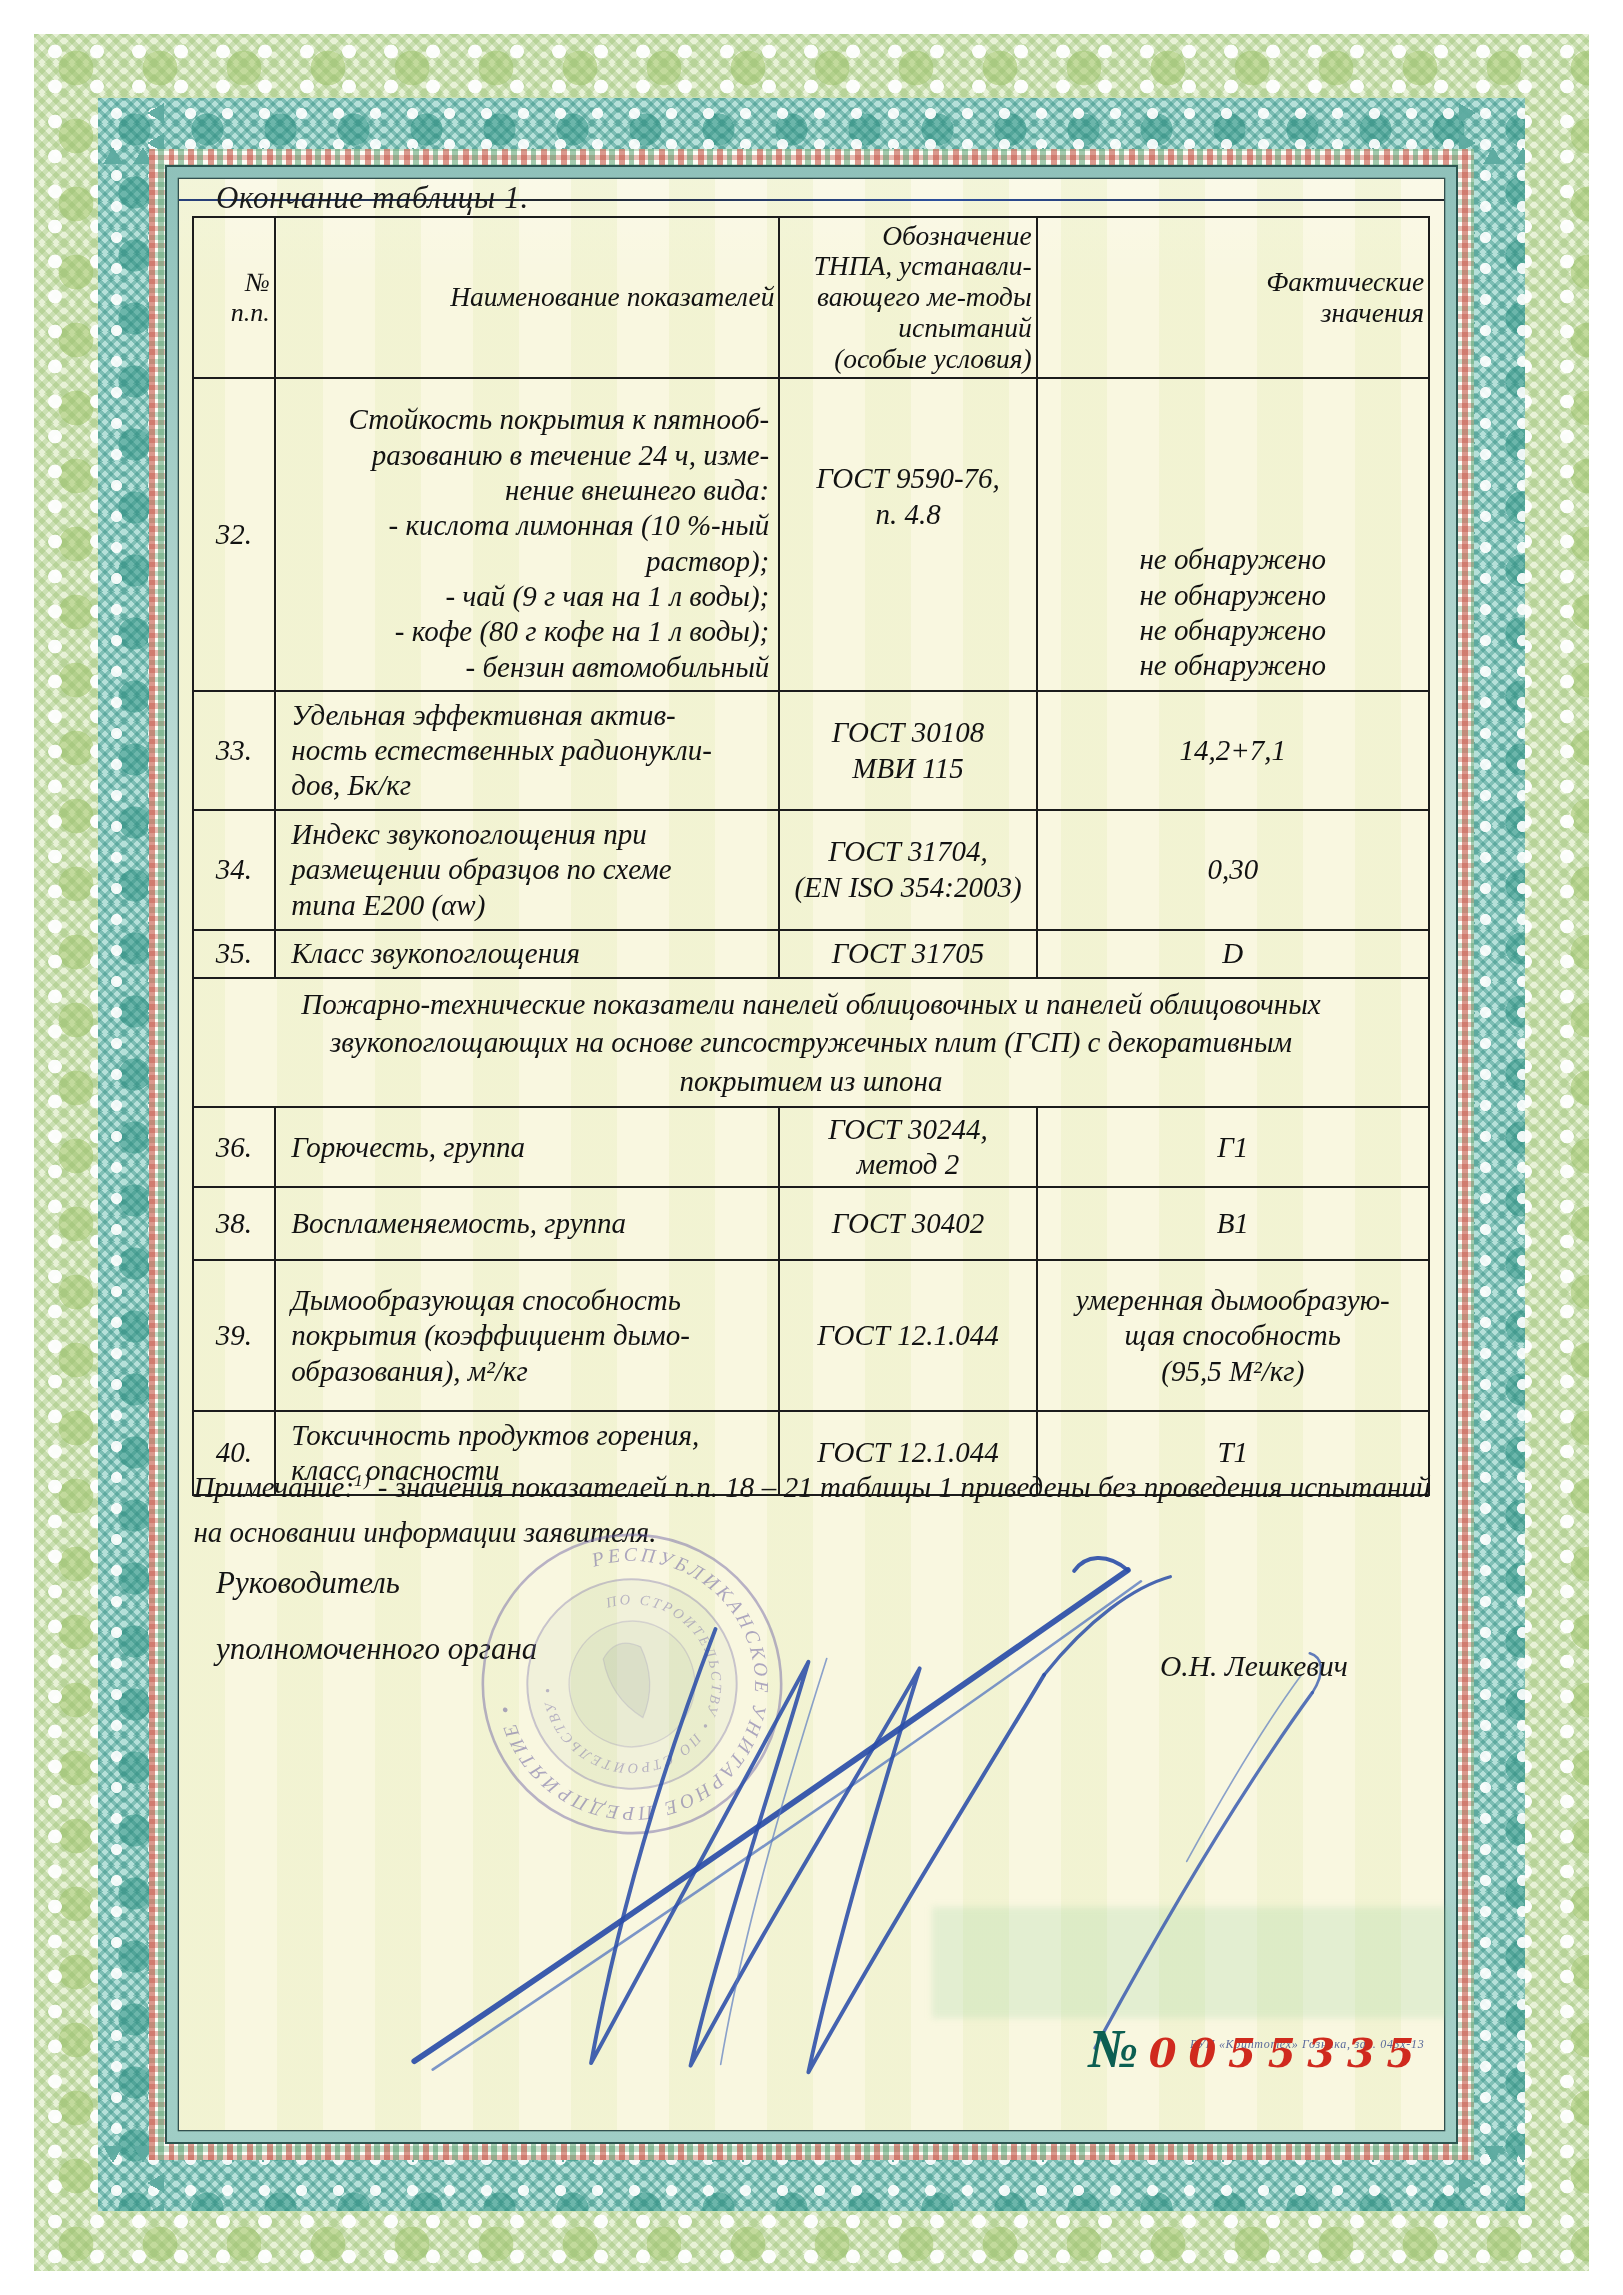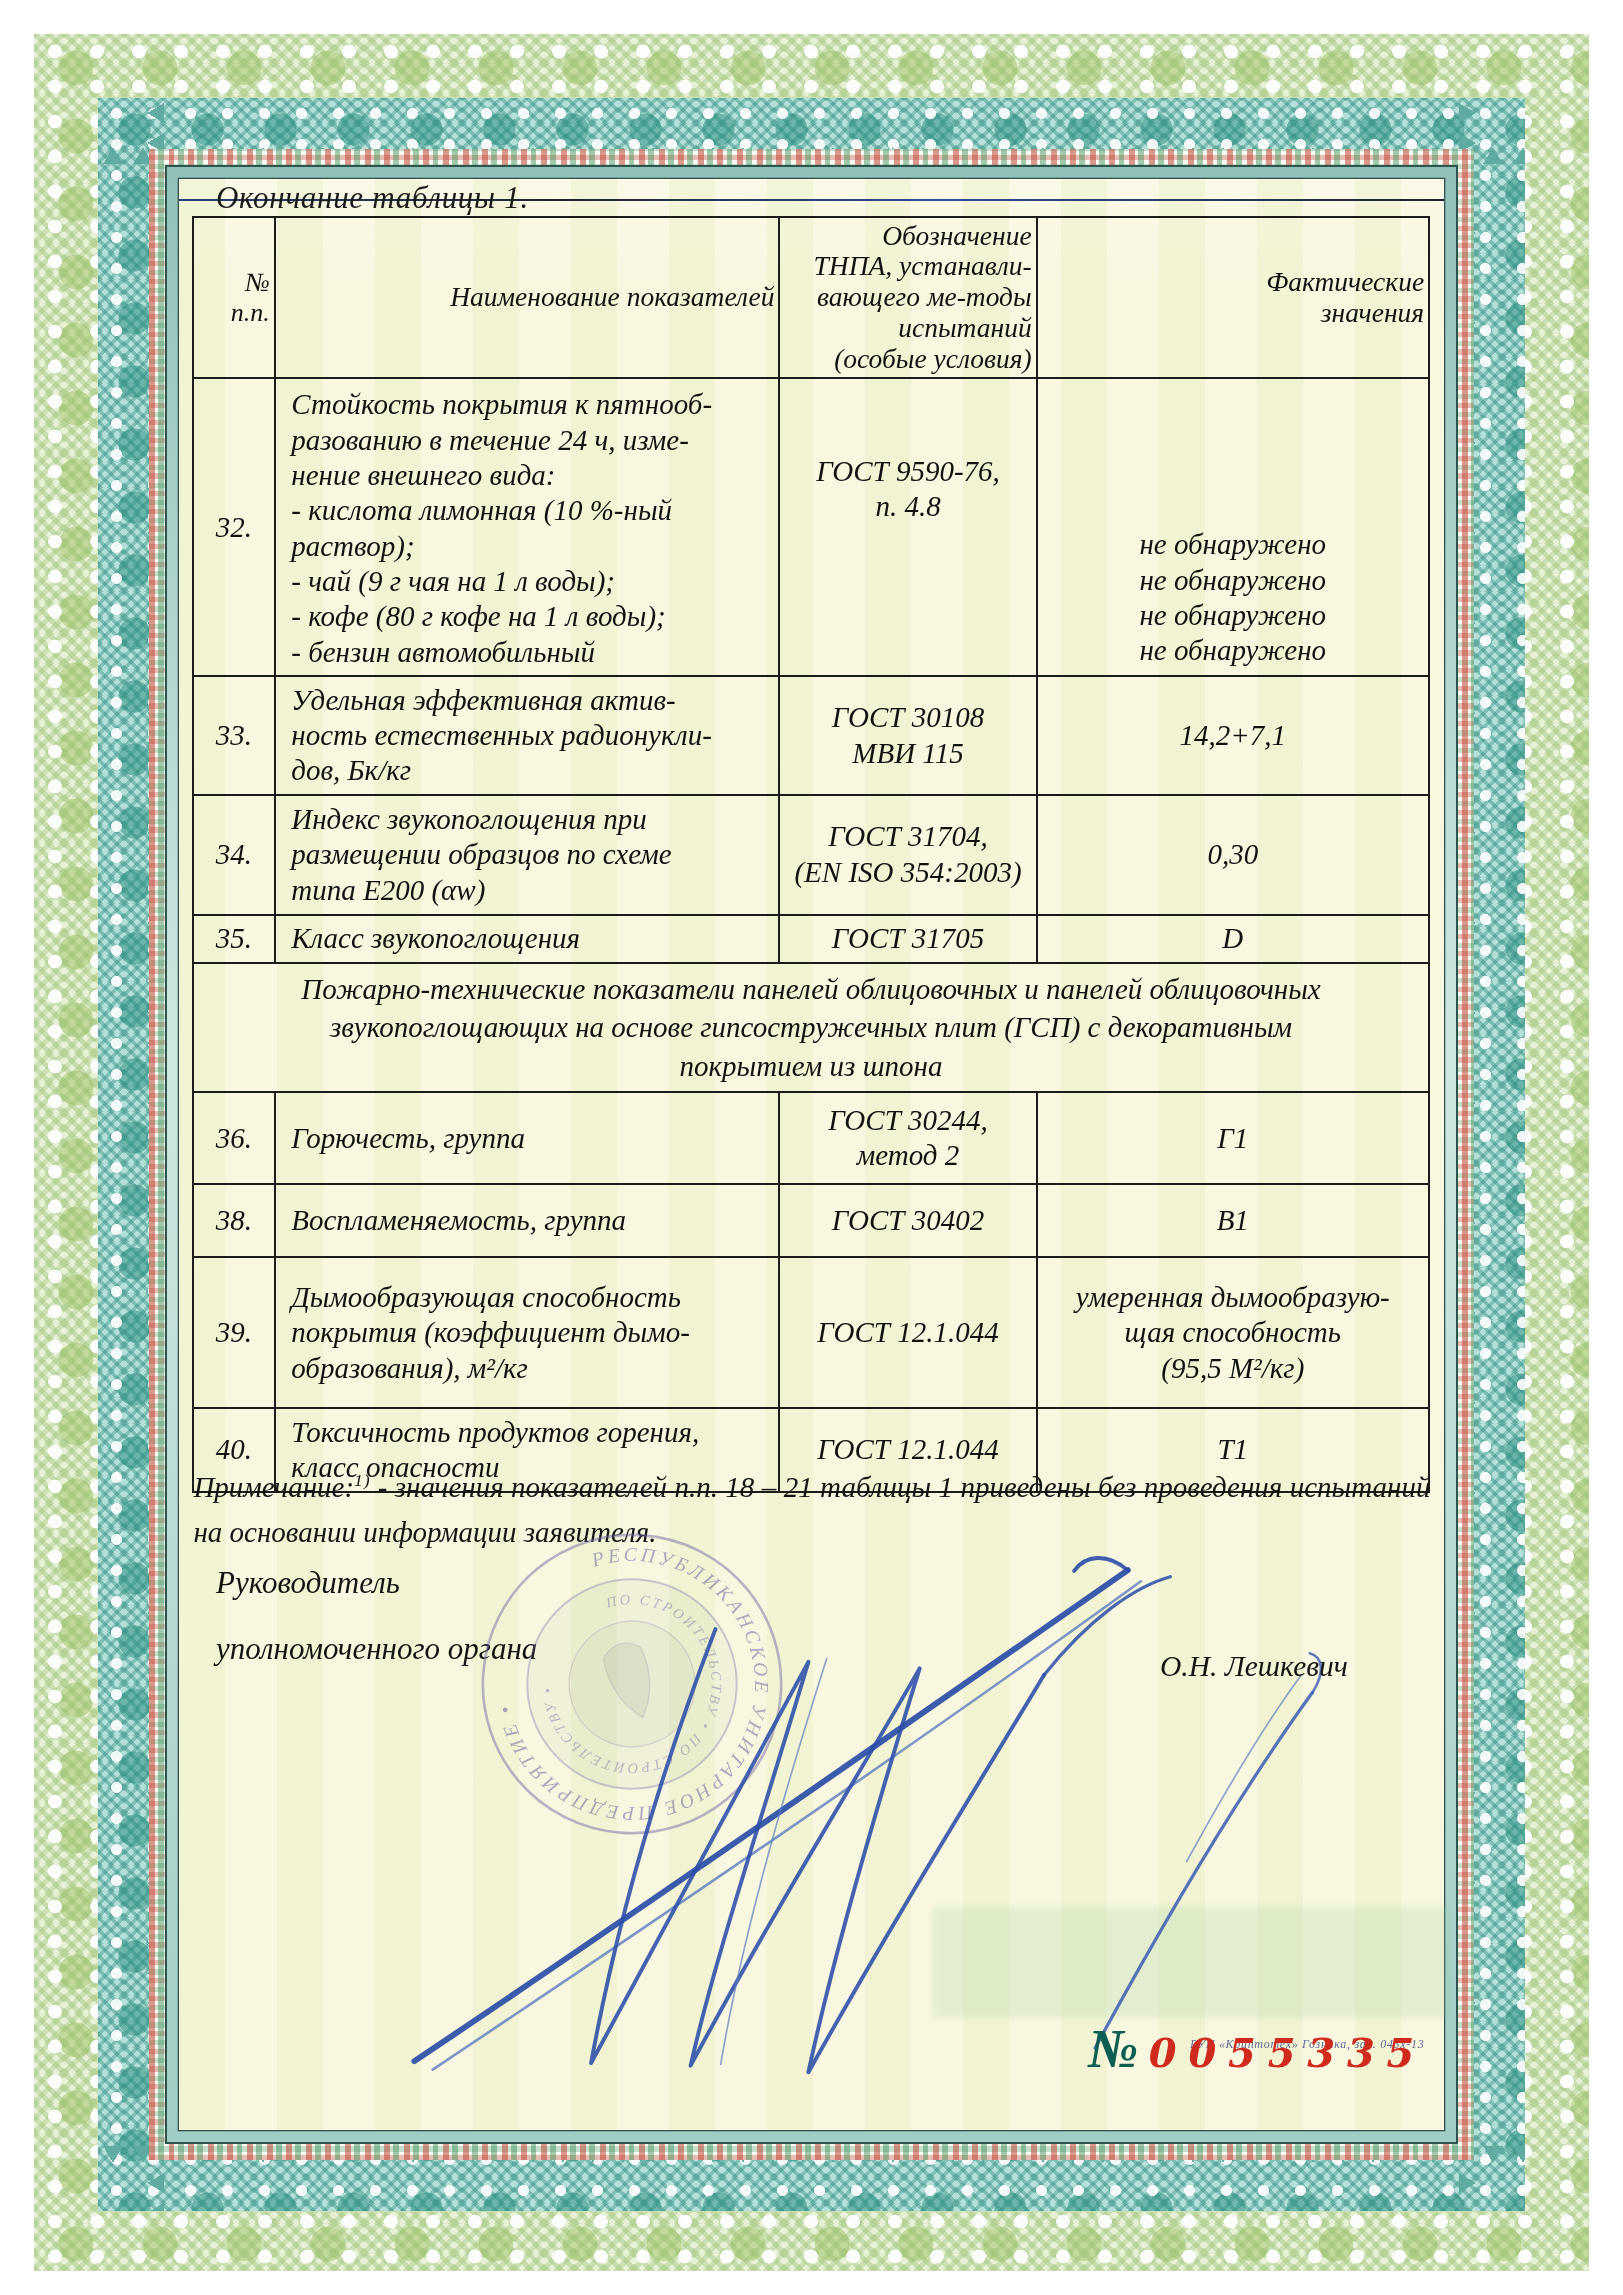--- a/index.html
+++ b/index.html
@@ -71,7 +71,7 @@
   tr.r-hdr{height:156px;} tr.r32{height:283px;} tr.r33{height:117px;} tr.r34{height:120px;}
   tr.r35{height:44px;} tr.r-sec{height:119px;} tr.r36{height:92px;} tr.r38{height:73px;}
   tr.r39{height:151px;} tr.r40{height:80px;}
-  tr.r32 td.c-name{vertical-align:top;padding-top:8px;}
+  tr.r32 td.c-name{vertical-align:top;padding-top:23px;text-align:right;}
   tr.r32 td.c-fact{vertical-align:bottom;padding-bottom:6.5px;}
   tr.r32 td.c-tnpa{vertical-align:middle;padding-bottom:79px;}
   td.section{ text-align:center;vertical-align:middle;padding:6.5px 26px;line-height:1.32;}

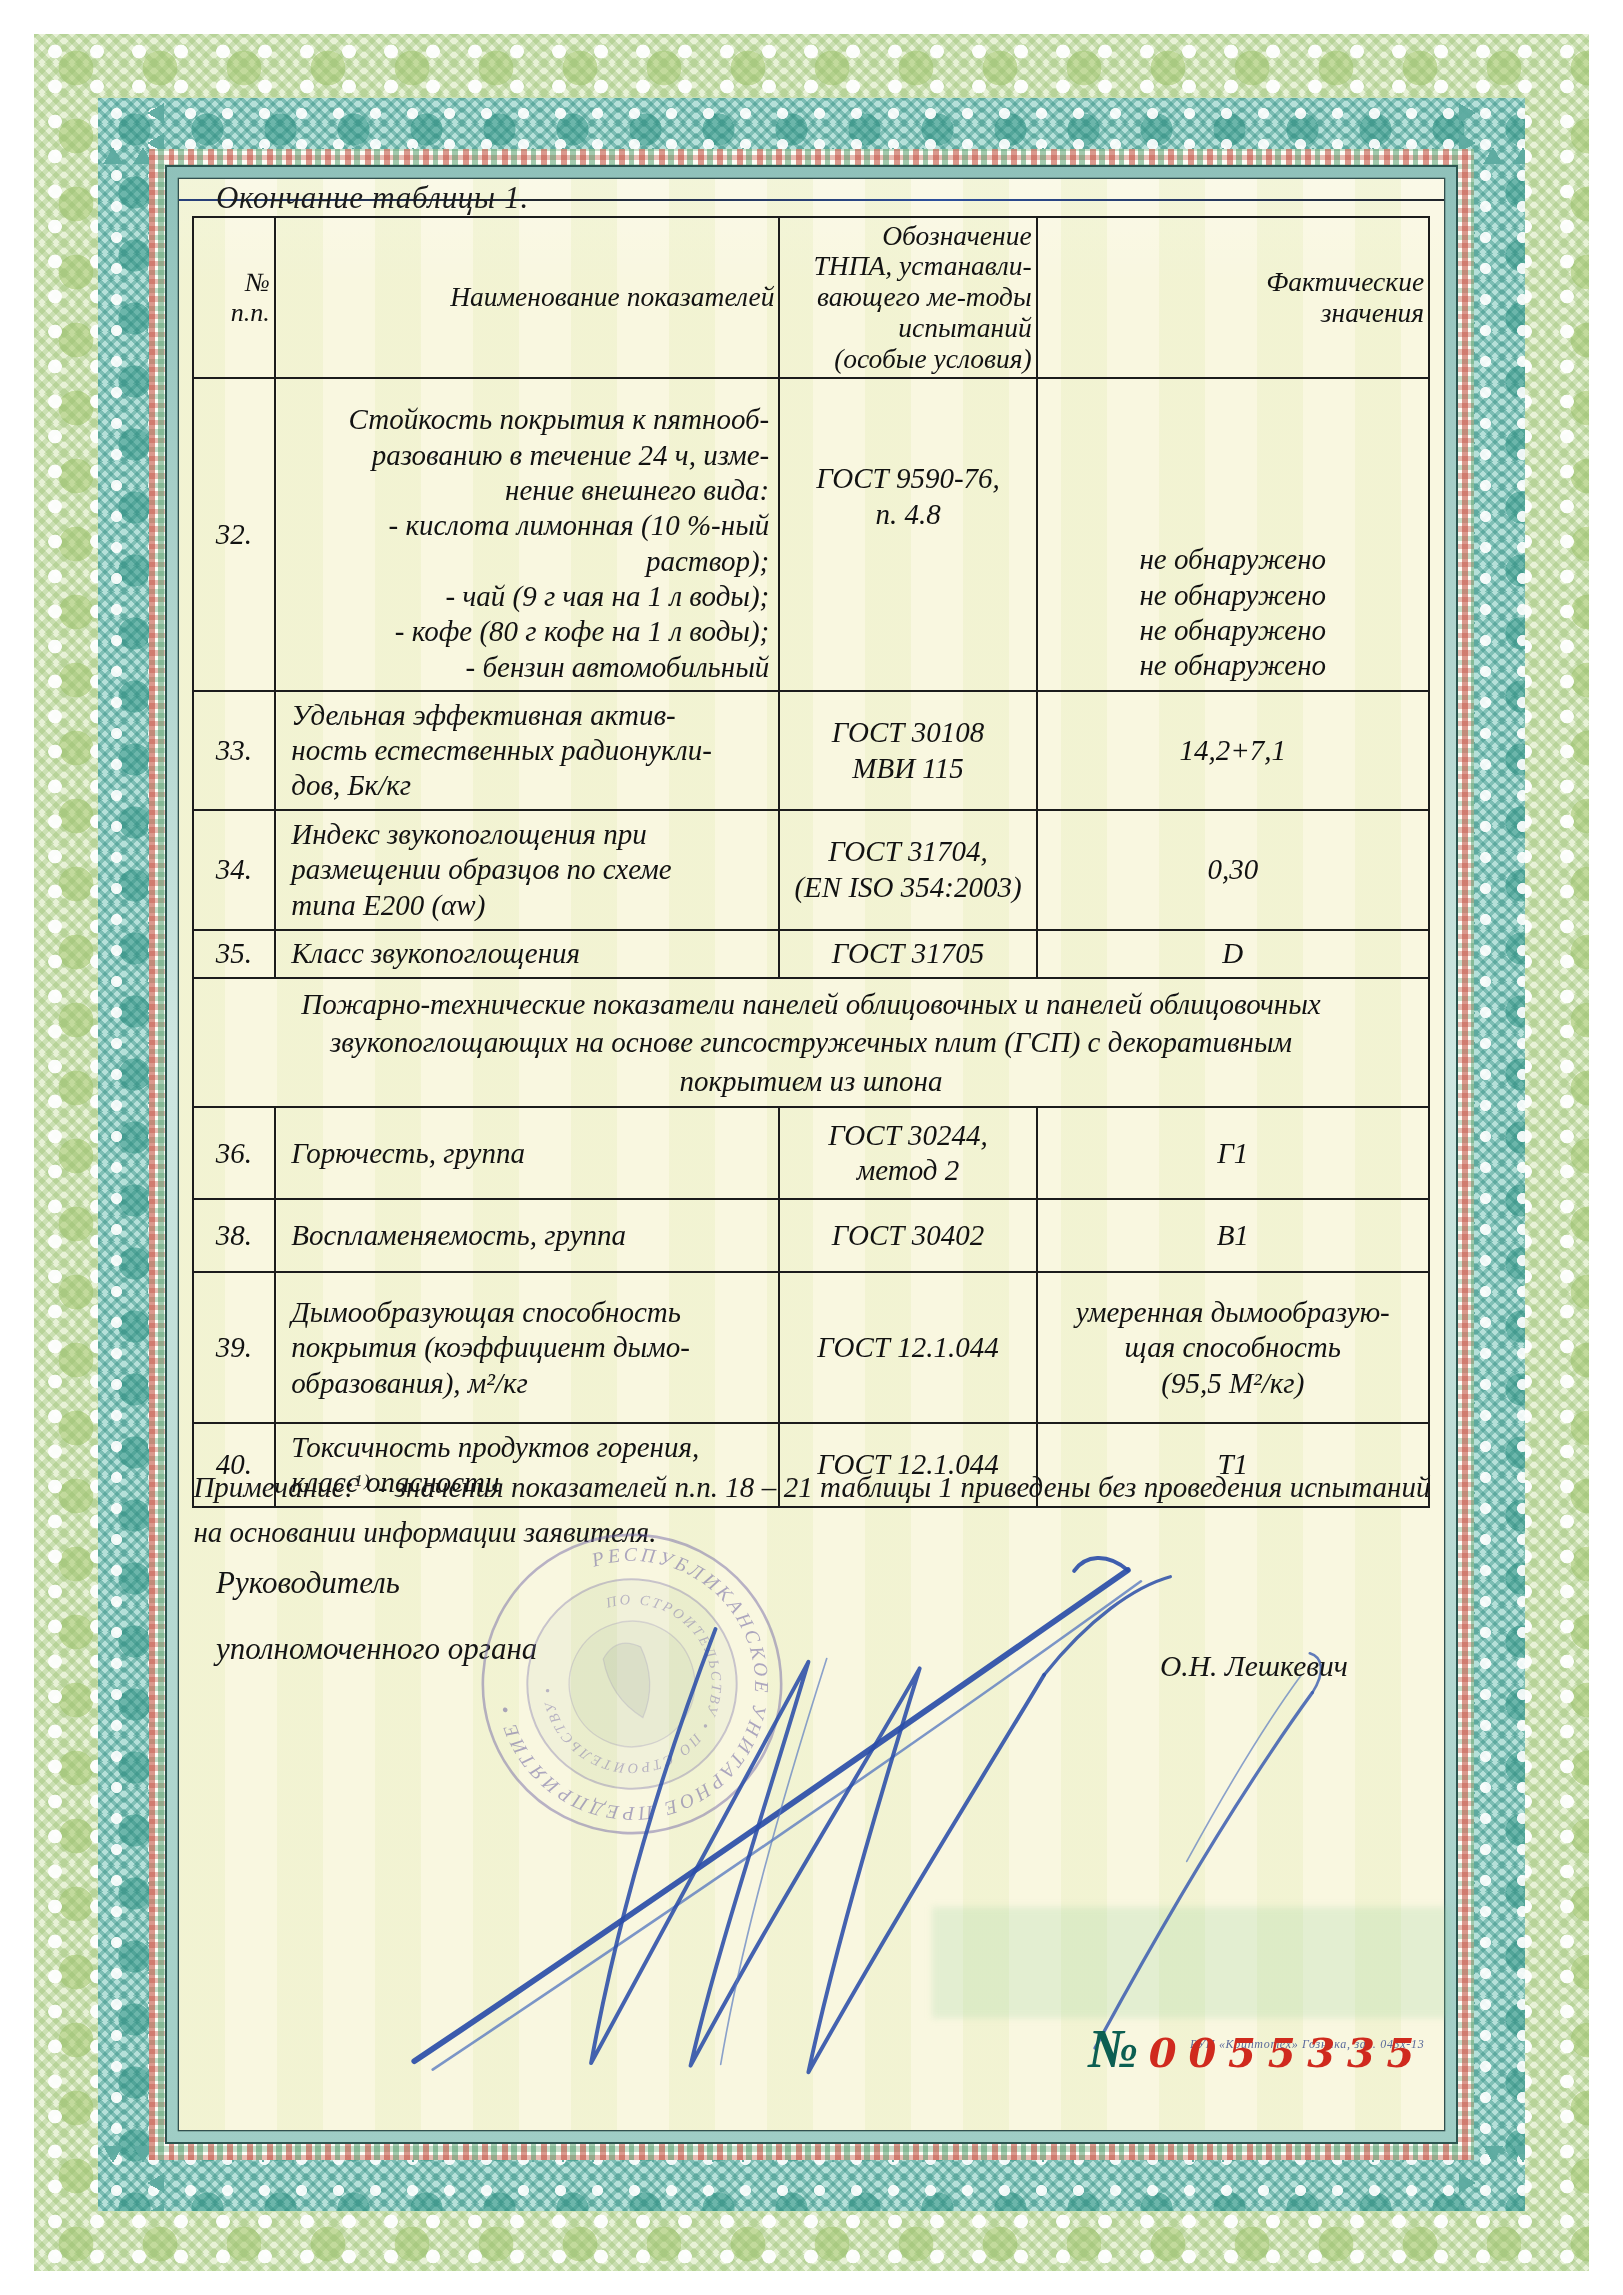--- a/index.html
+++ b/index.html
@@ -69,7 +69,7 @@
   td.c-tnpa{text-align:center;vertical-align:middle;padding:2.6px 3.9px;}
   td.c-fact{text-align:center;vertical-align:middle;padding:2.6px 6.5px;}
   tr.r-hdr{height:156px;} tr.r32{height:283px;} tr.r33{height:117px;} tr.r34{height:120px;}
-  tr.r35{height:44px;} tr.r-sec{height:119px;} tr.r36{height:92px;} tr.r38{height:73px;}
+  tr.r35{height:44px;} tr.r-sec{height:119px;} tr.r36{height:80px;} tr.r38{height:73px;}
   tr.r39{height:151px;} tr.r40{height:80px;}
   tr.r32 td.c-name{vertical-align:top;padding-top:23px;text-align:right;}
   tr.r32 td.c-fact{vertical-align:bottom;padding-bottom:6.5px;}

